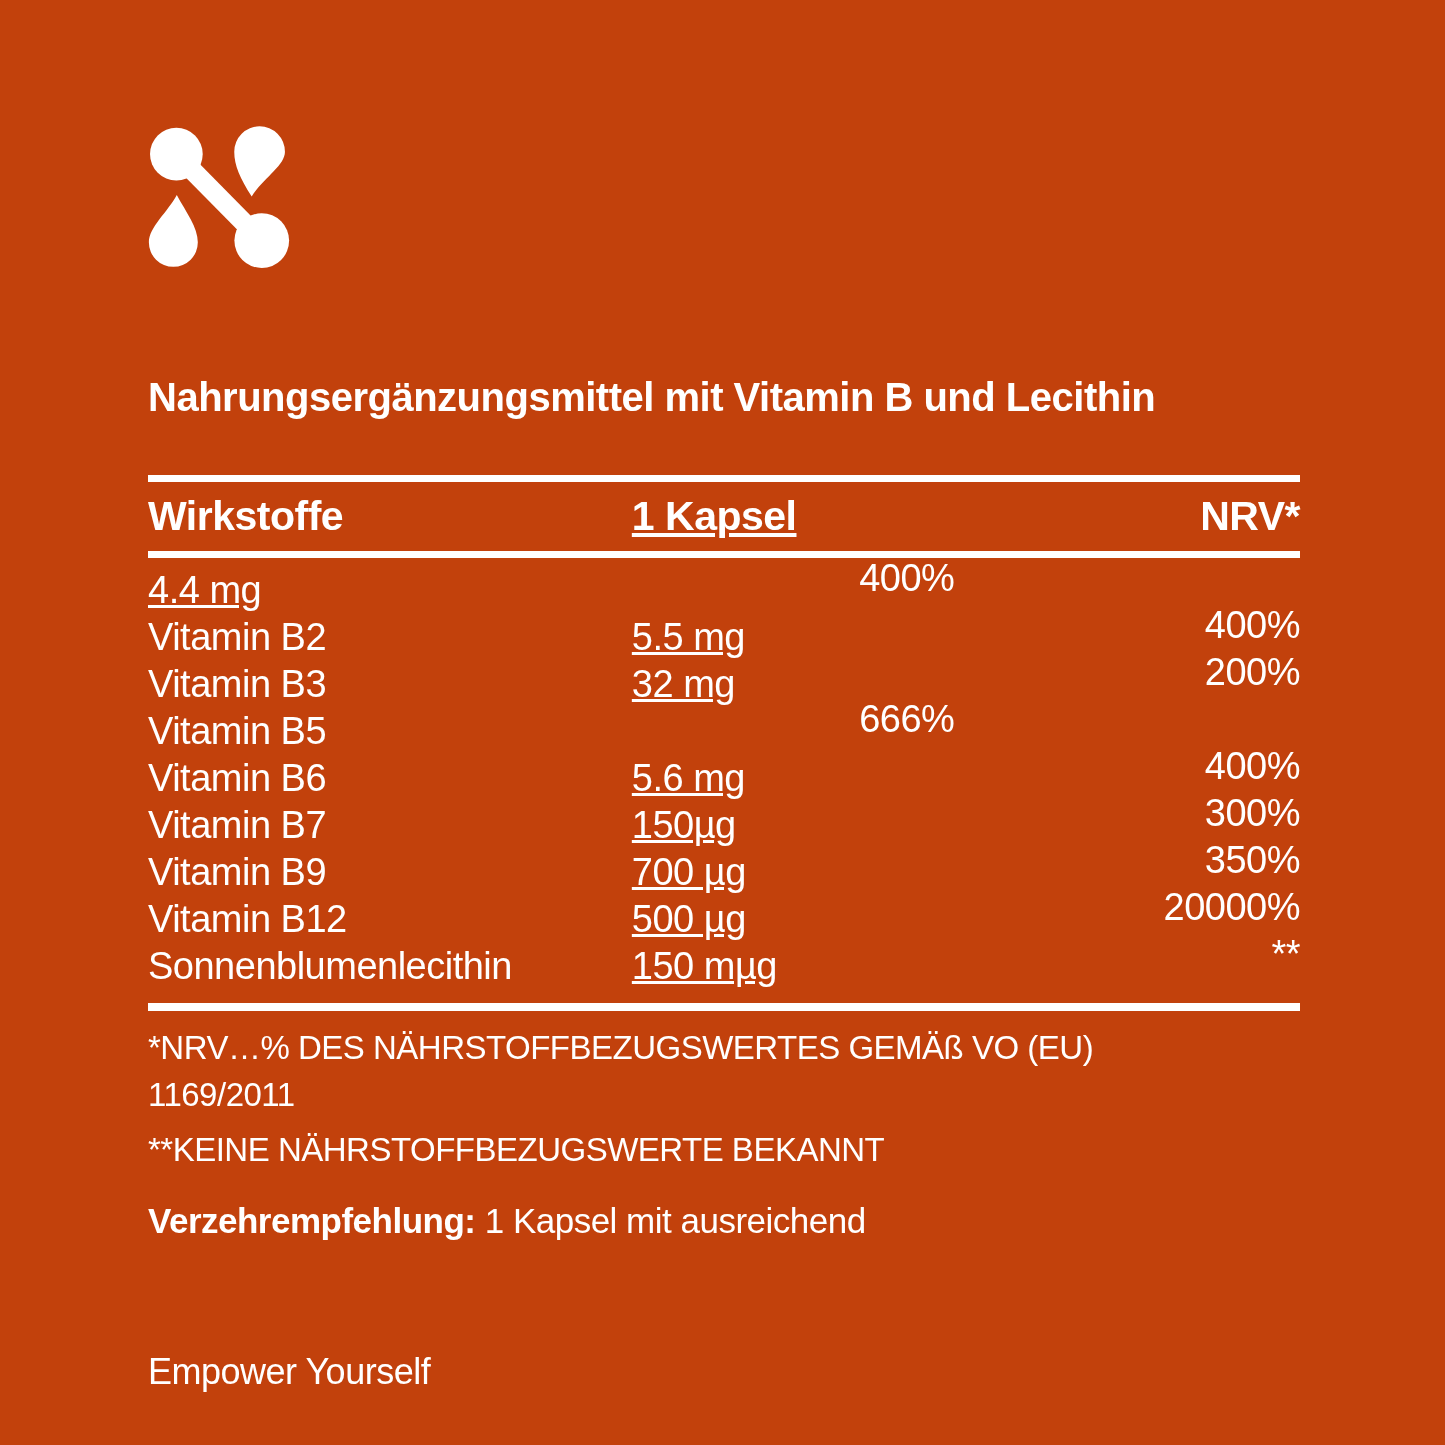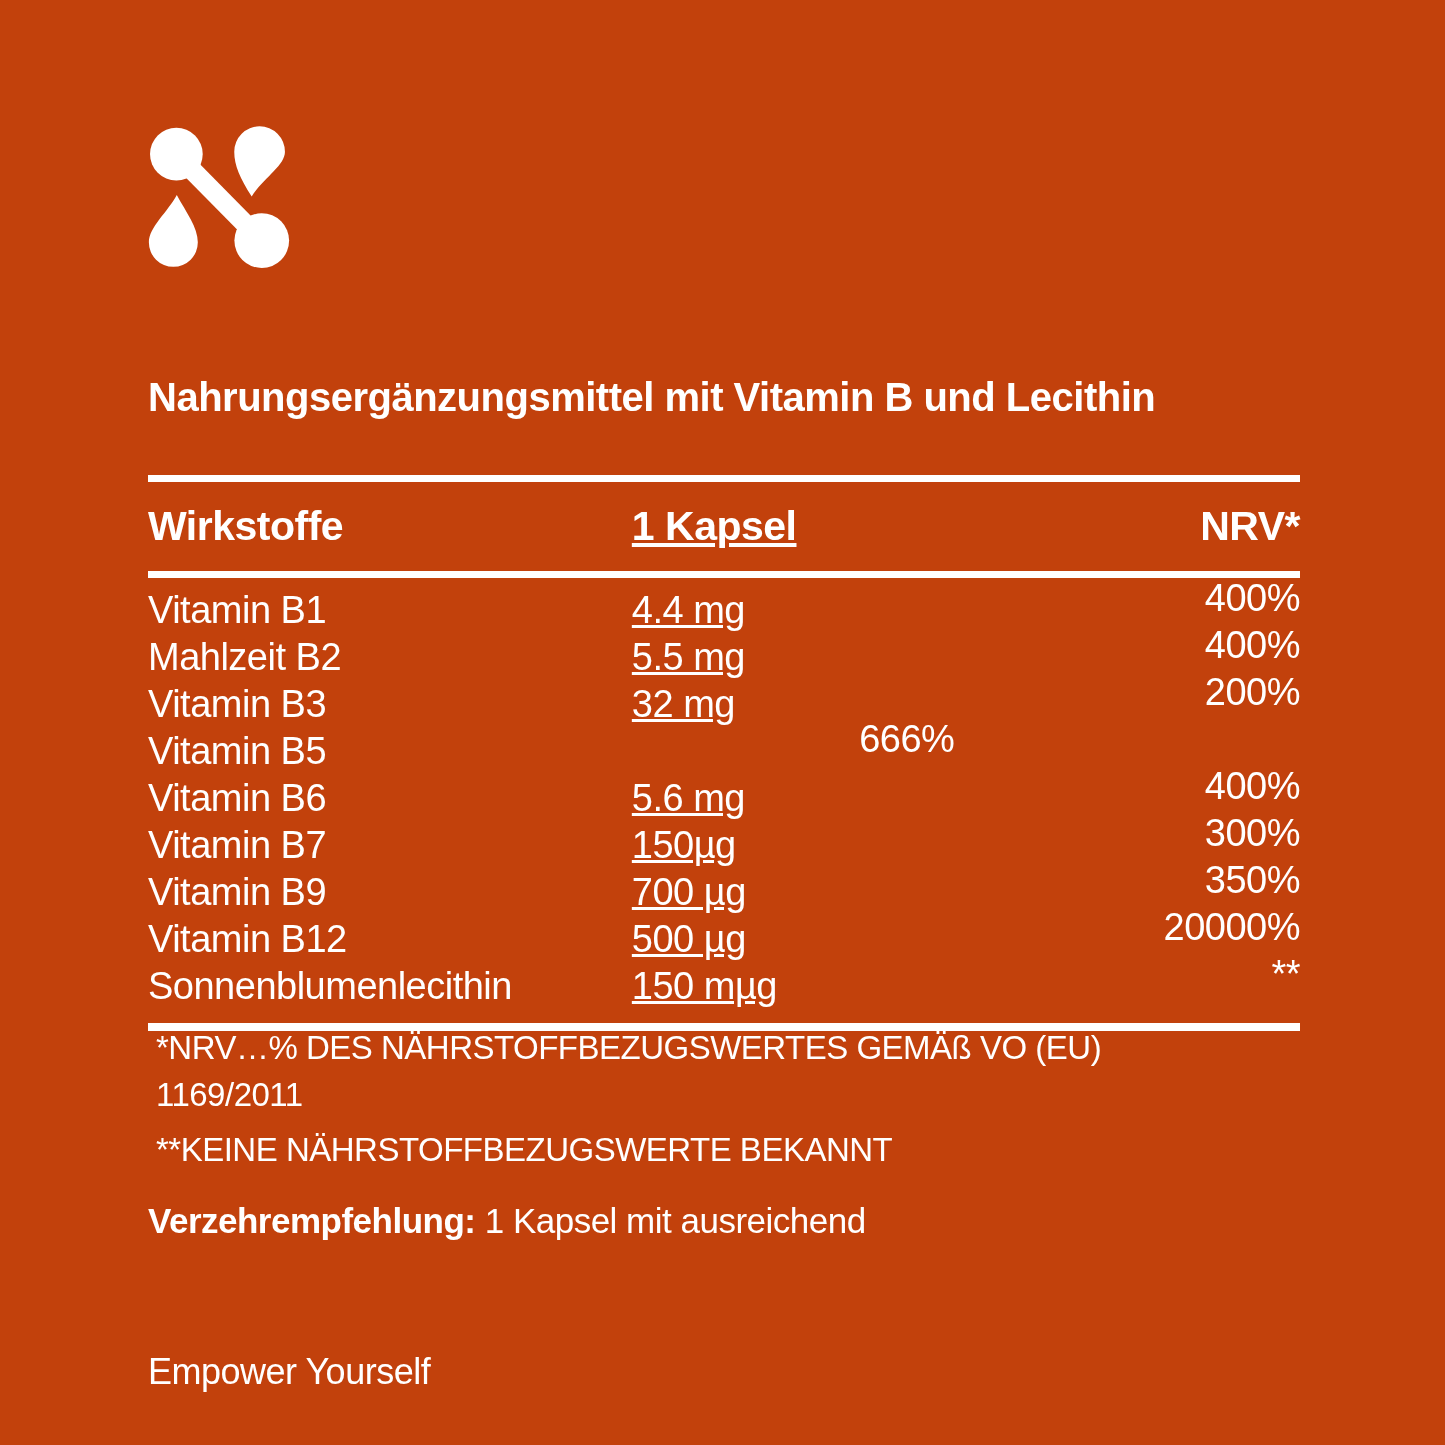--- a/index.html
+++ b/index.html
@@ -48,7 +48,7 @@
   .row .c-amount { text-align: left; text-decoration: underline; }
   .row .c-nrv    { text-align: right; }
   .row.header {
-    height: 89px;
+    height: 69px;
     font-size: 41px;
     font-weight: bold;
   }

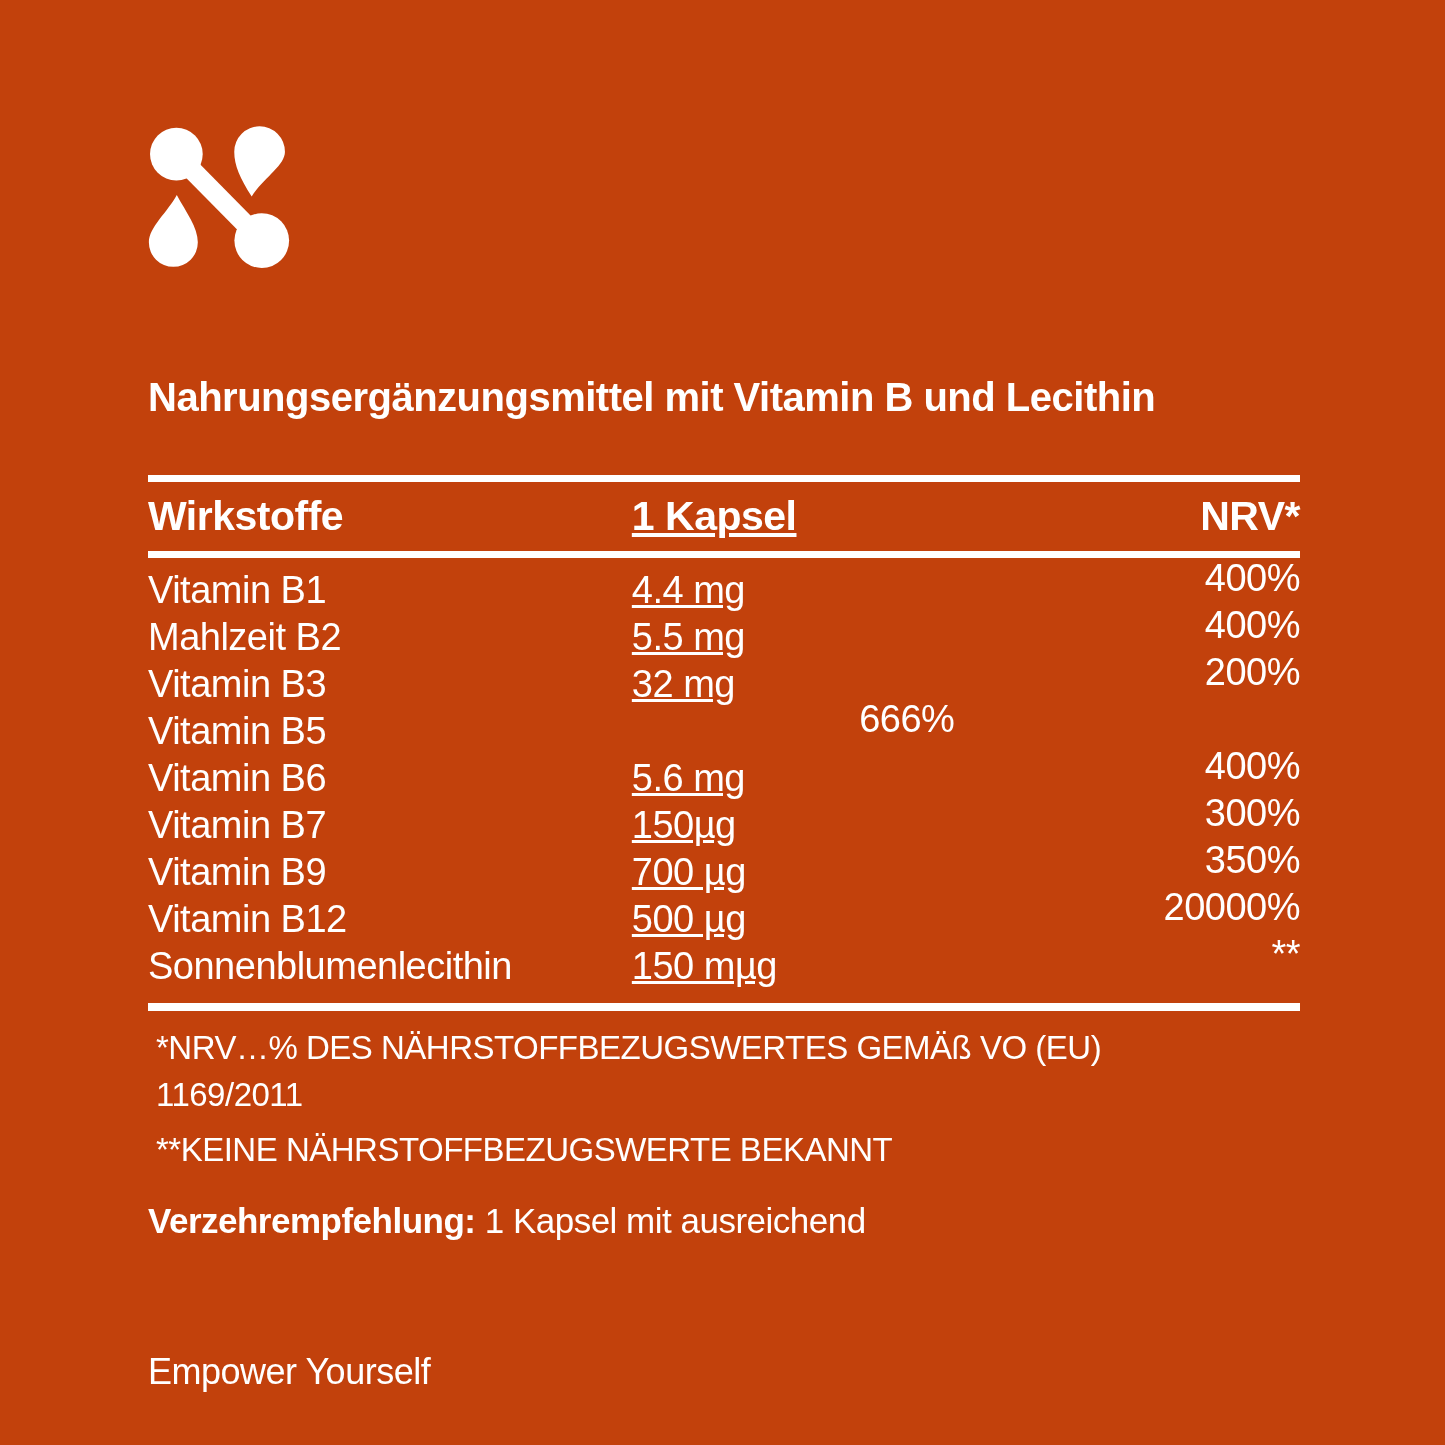--- a/index.html
+++ b/index.html
@@ -111,7 +111,6 @@
     <div class="rule mid"></div>
     <div class="tbody">
   <div class="row body">
-    <div class="c-name">Vitamin B1</div>
     <div class="c-amount">4.4 mg</div>
     <div class="c-nrv">400%</div>
   </div>

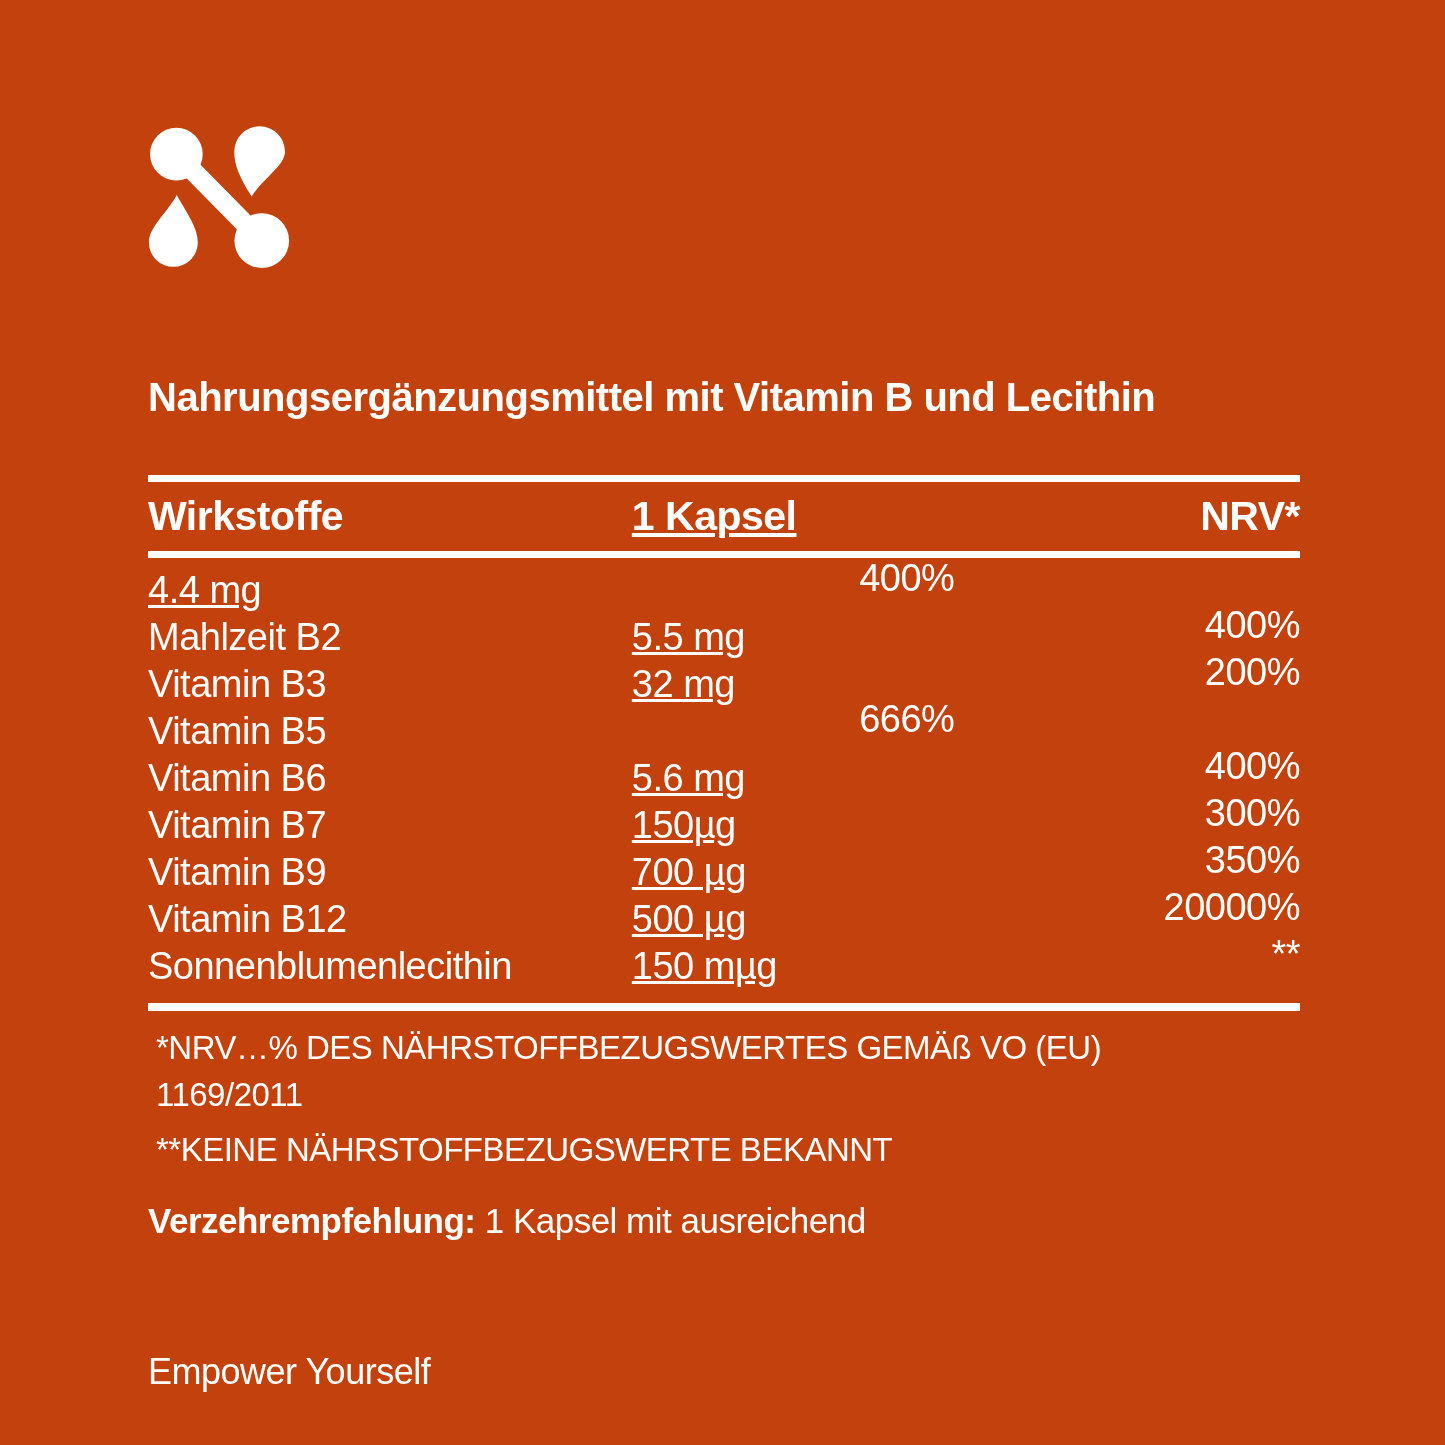--- a/index.html
+++ b/index.html
@@ -116,7 +116,7 @@
   </div>
 
   <div class="row body">
-    <div class="c-name">Mahlzeit B2</div>
+    <div class="c-name">Vitamin B2</div>
     <div class="c-amount">5.5 mg</div>
     <div class="c-nrv">400%</div>
   </div>

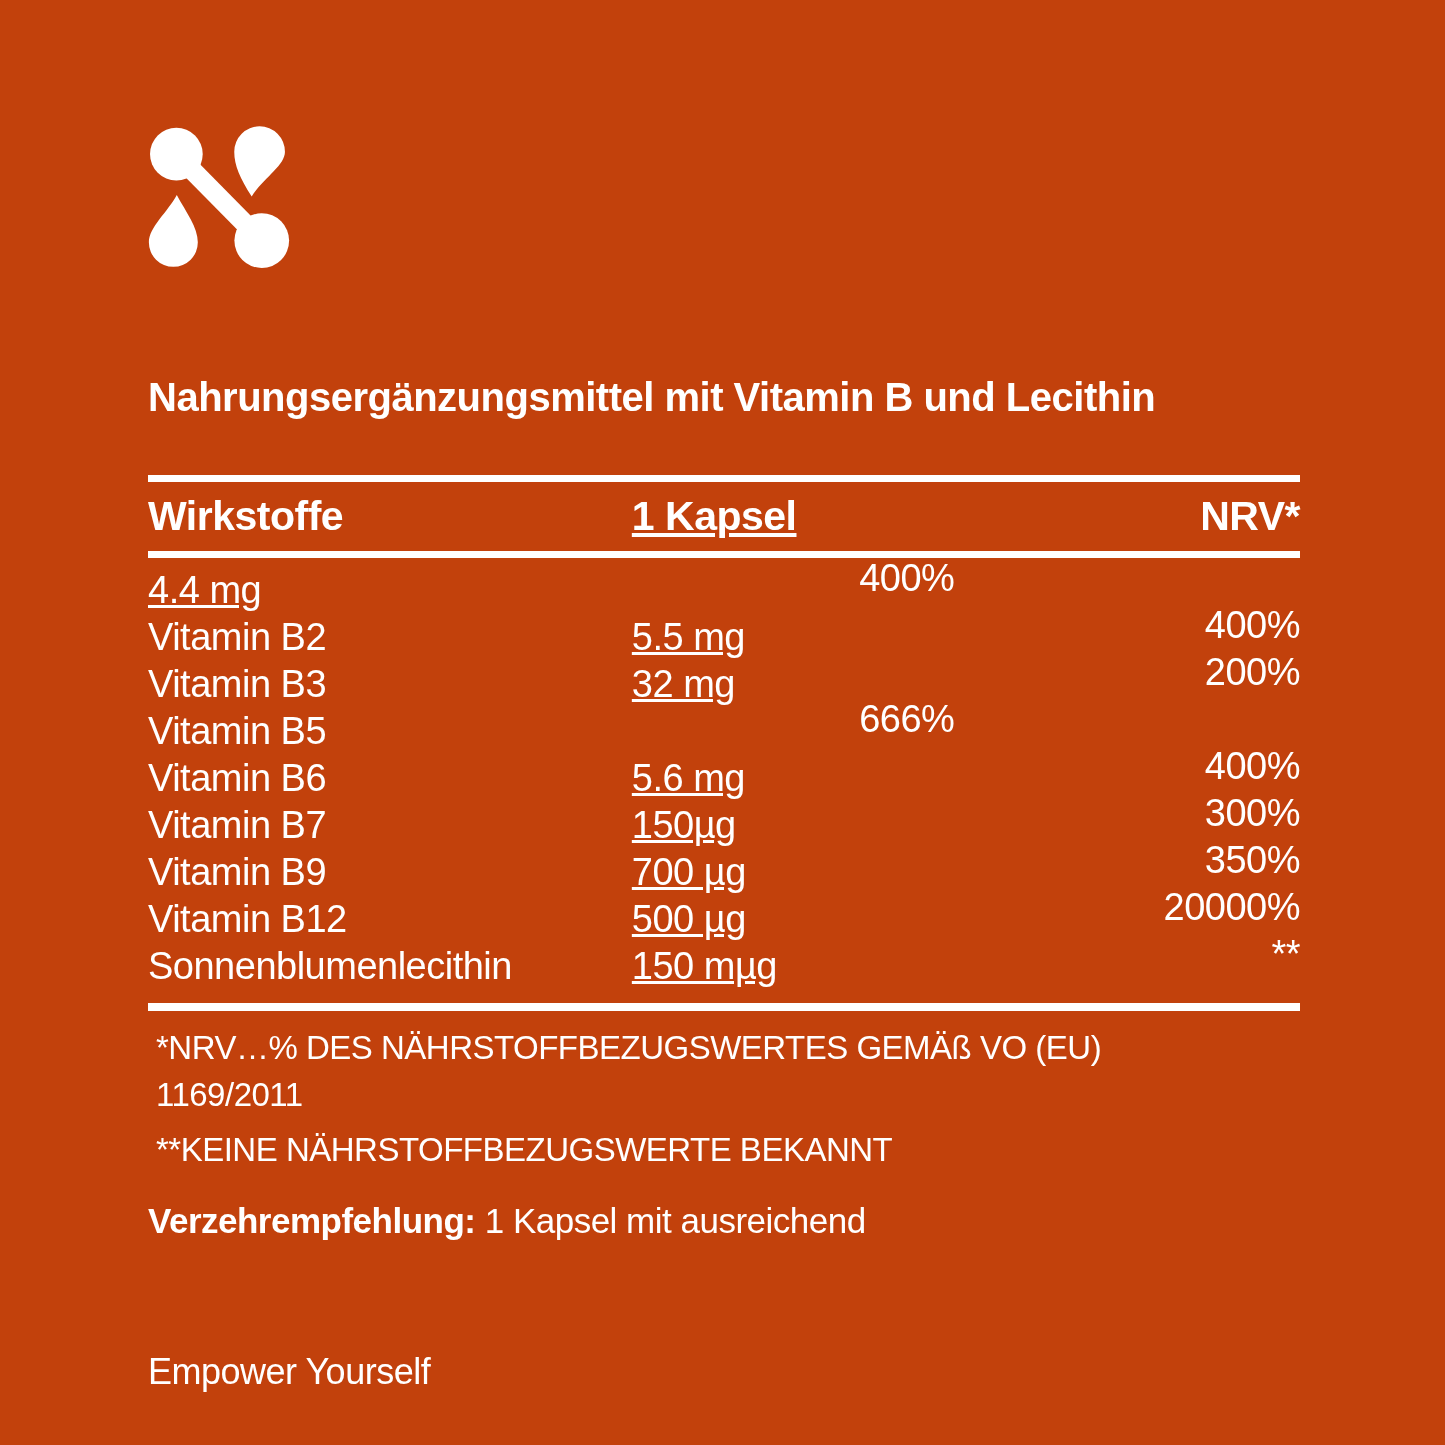--- a/index.html
+++ b/index.html
@@ -61,7 +61,7 @@
   .row.body .c-nrv { transform: translateY(-12px); }
   .footnote {
     position: absolute;
-    left: 156px;
+    left: 148px;
     width: 1160px;
     font-size: 33px;
     line-height: 47px;

